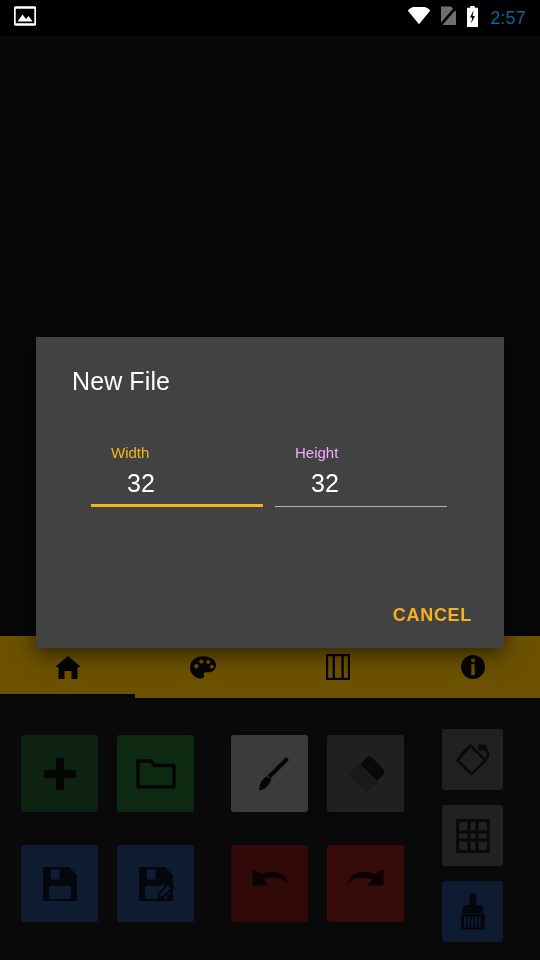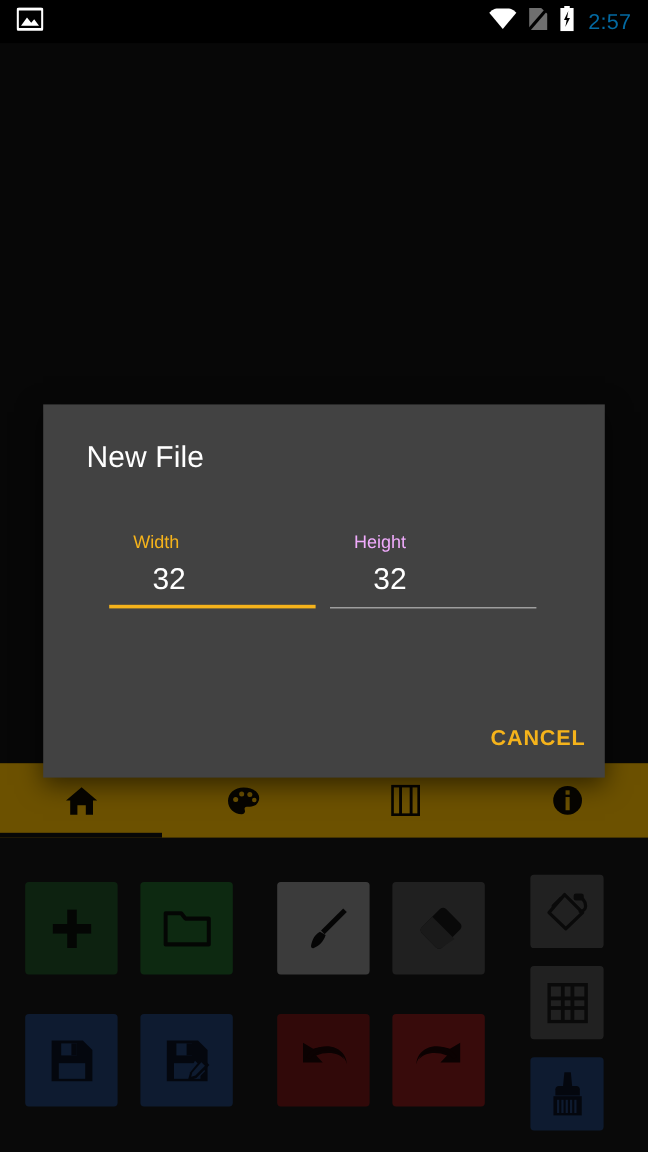--- a/index.html
+++ b/index.html
@@ -178,7 +178,7 @@
 
   #dialog-actions {
     position: absolute;
-    right: 4px;
+    right: 20px;
     bottom: 12px;
     display: flex;
     align-items: center;

